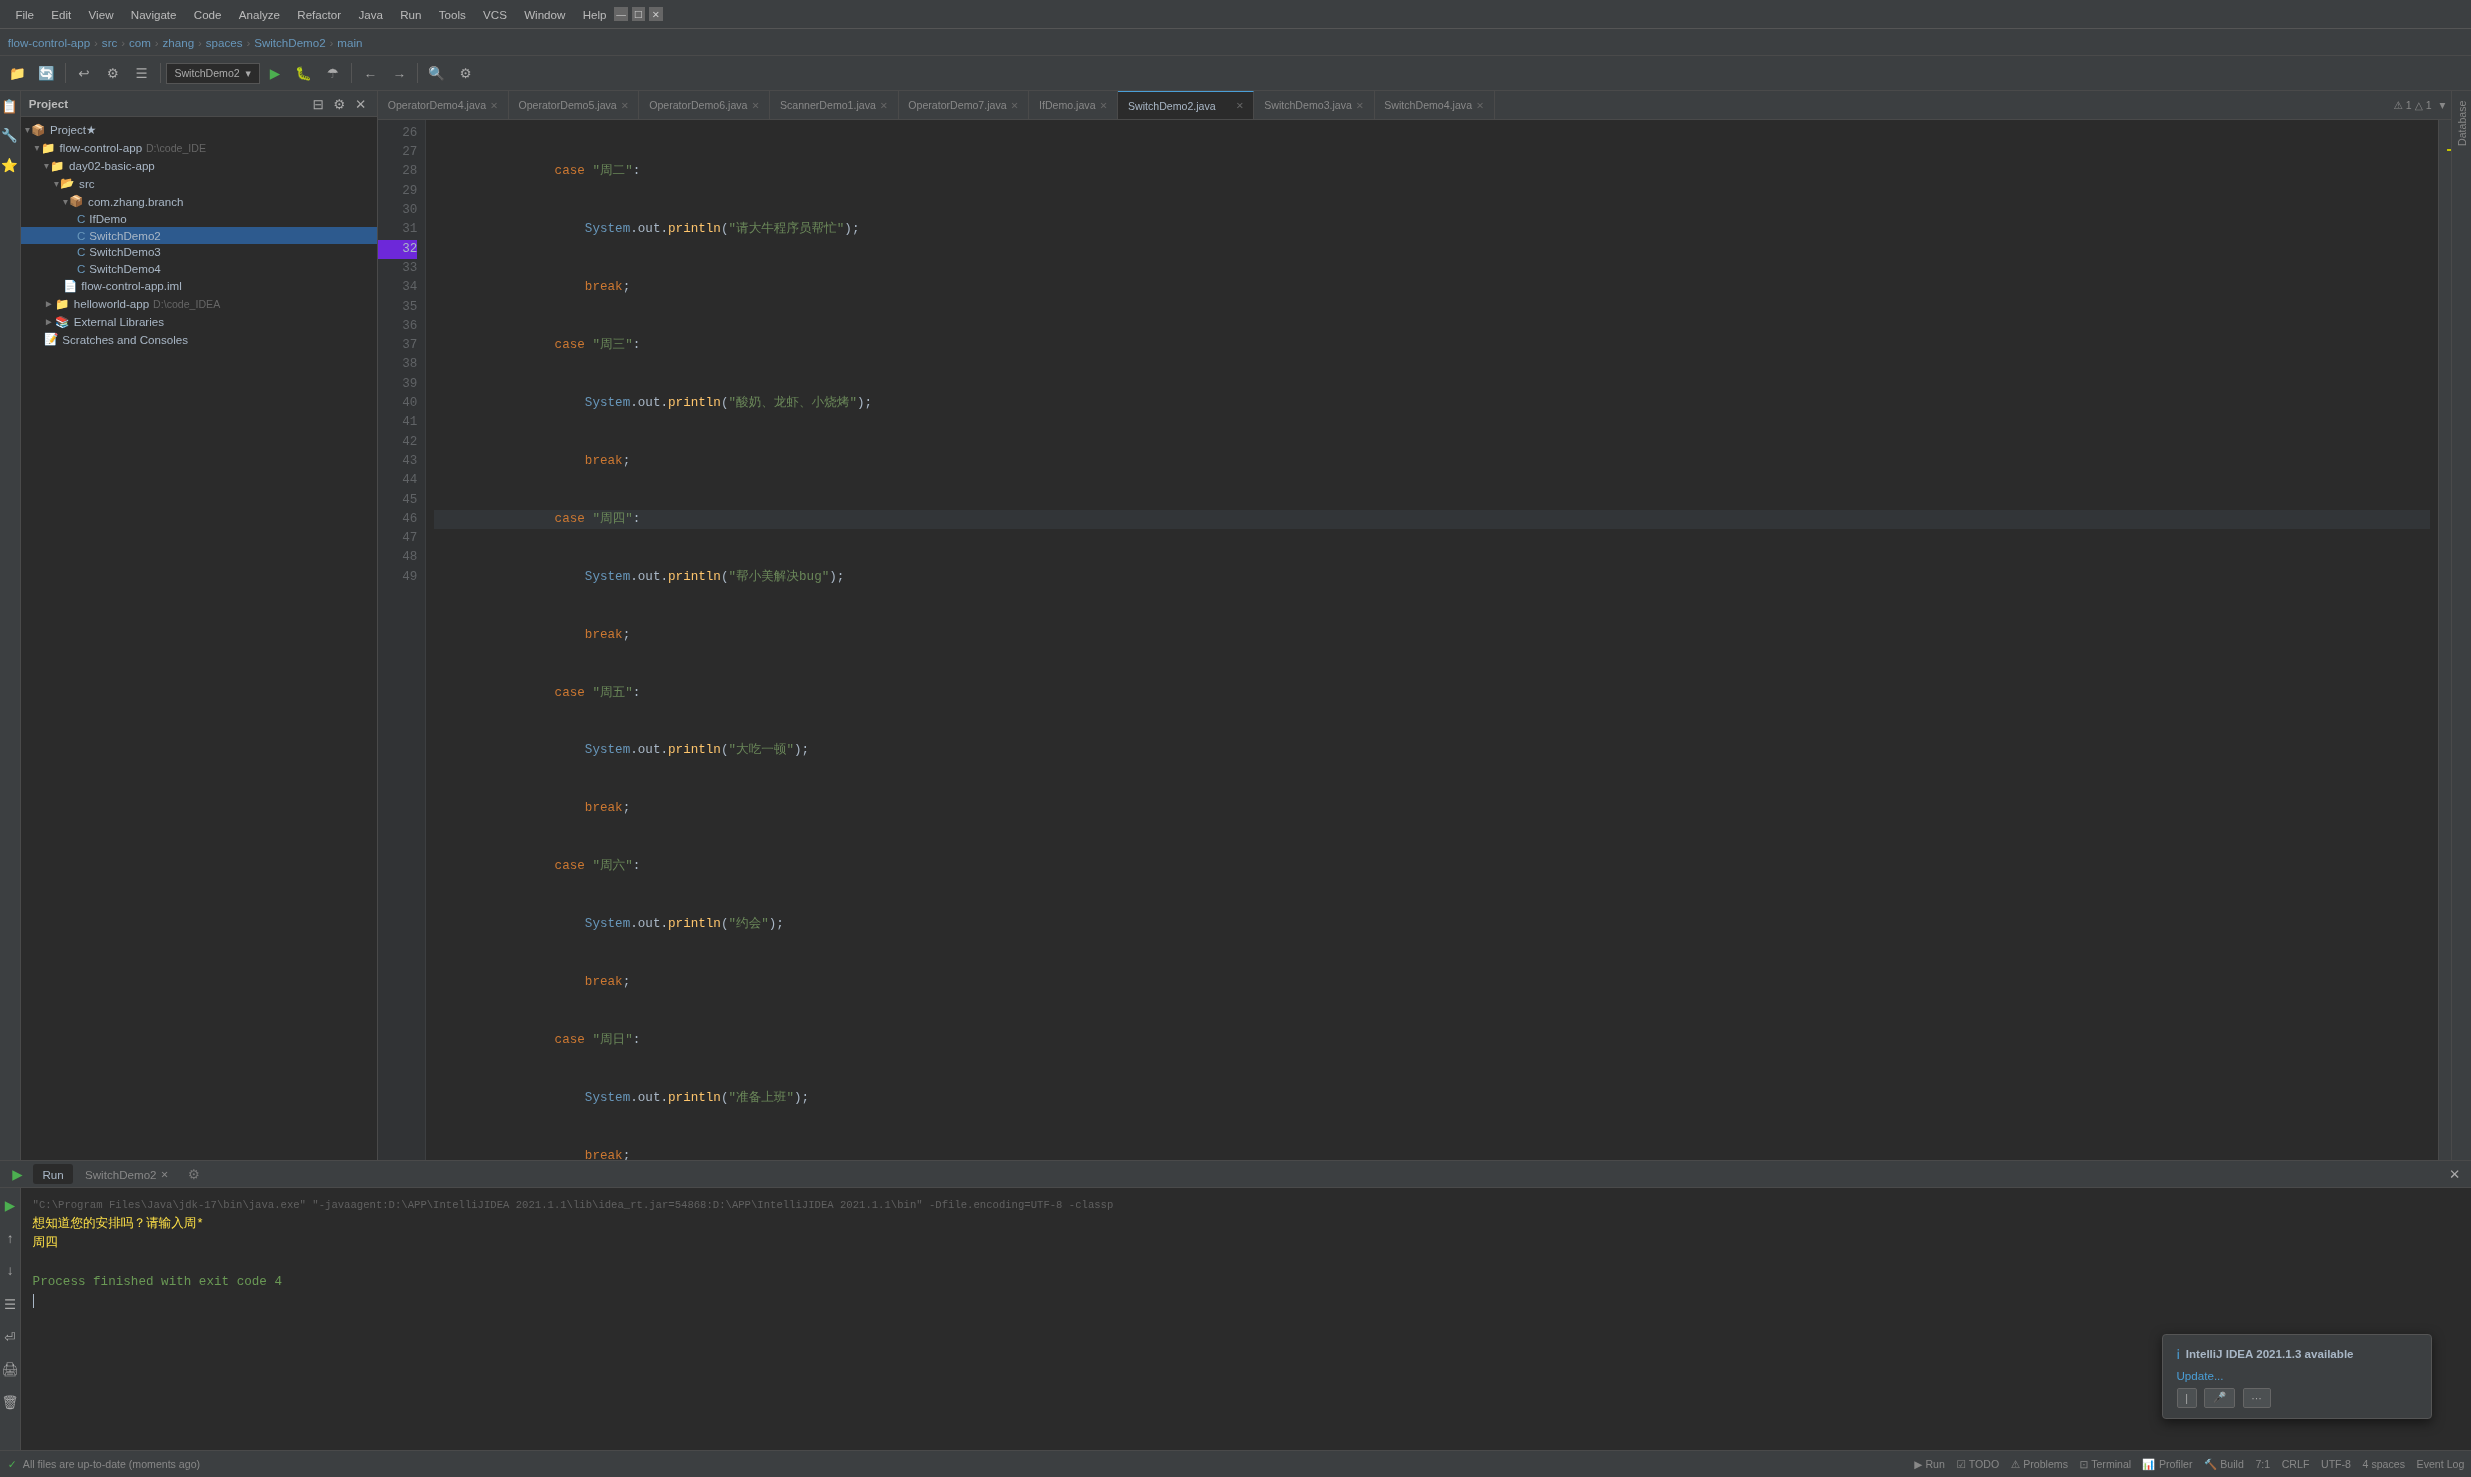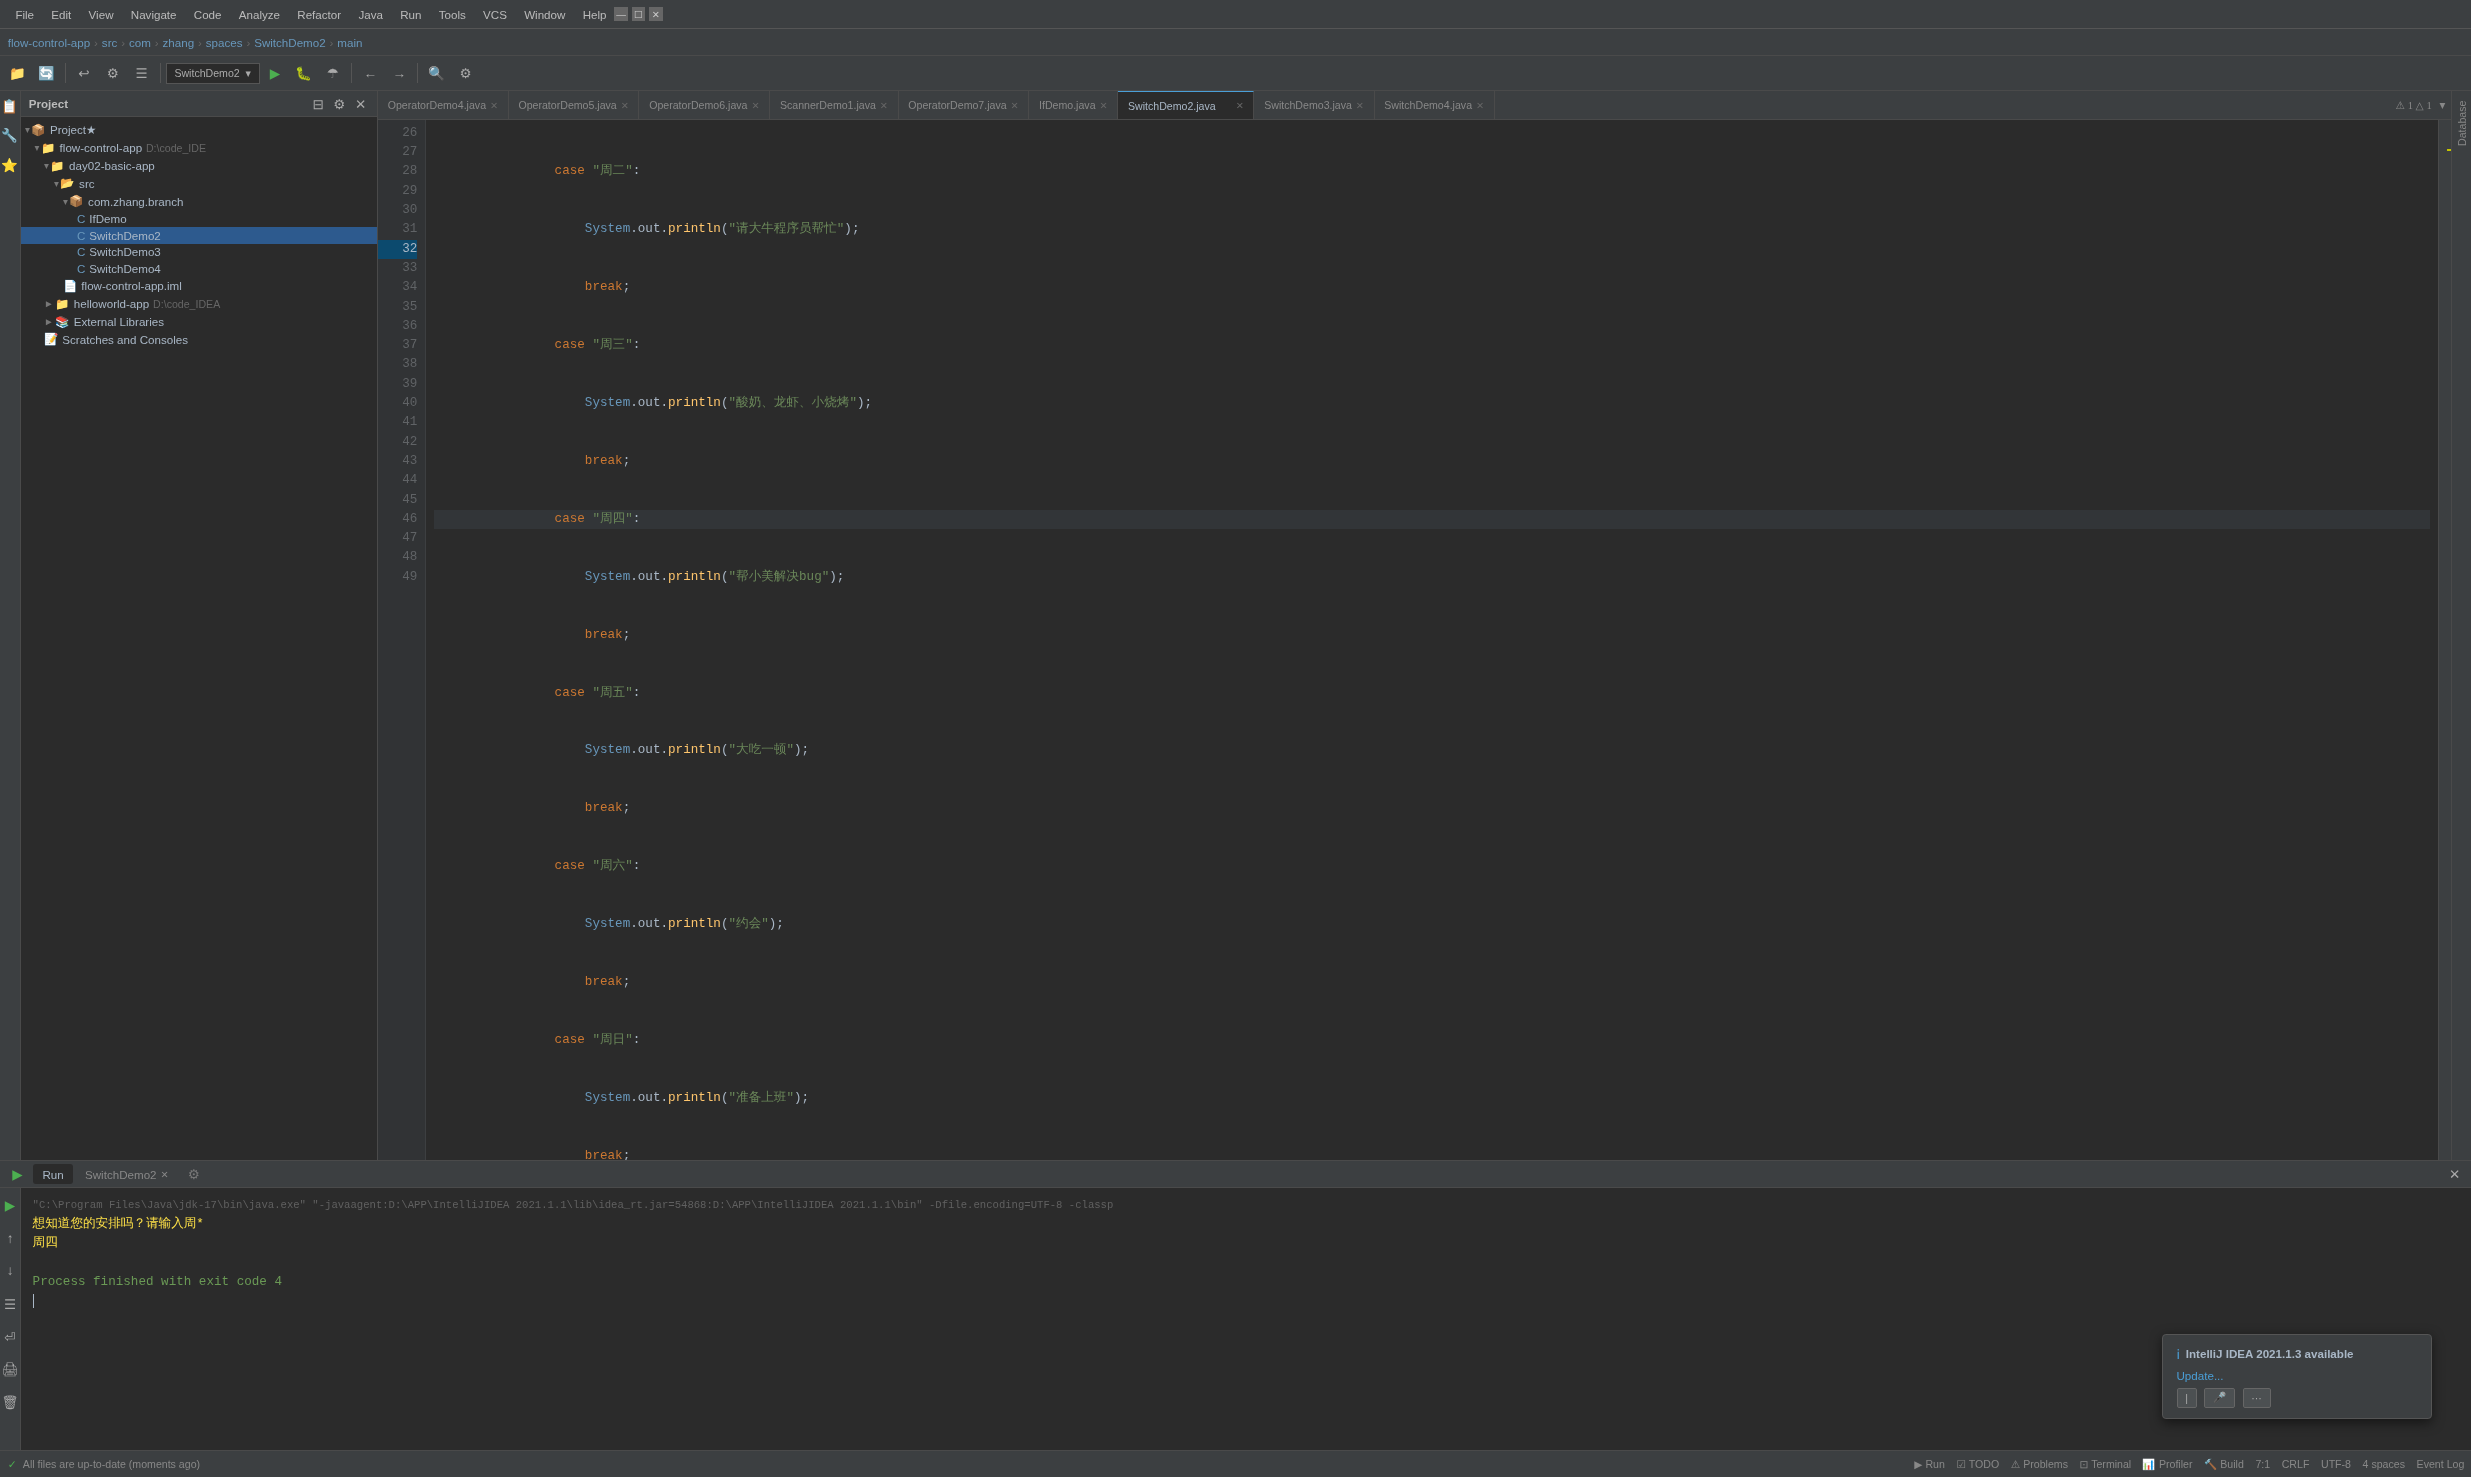--- a/index.html
+++ b/index.html
@@ -585,7 +585,7 @@
         <span>SwitchDemo4.java</span>
         <span class="tab-close">✕</span>
       </div>
-      <div style="margin-left:auto;display:flex;align-items:center;padding:0 5.8px;font-family:Liberation Serif, serif;">
+      <div style="margin-left:auto;display:flex;align-items:center;padding:0 5.8px;">
         <span style="color:#888;font-size:10.6px;">⚠ 1 △ 1</span>
         <span style="color:#888;margin-left:7.7px;">▾</span>
       </div>

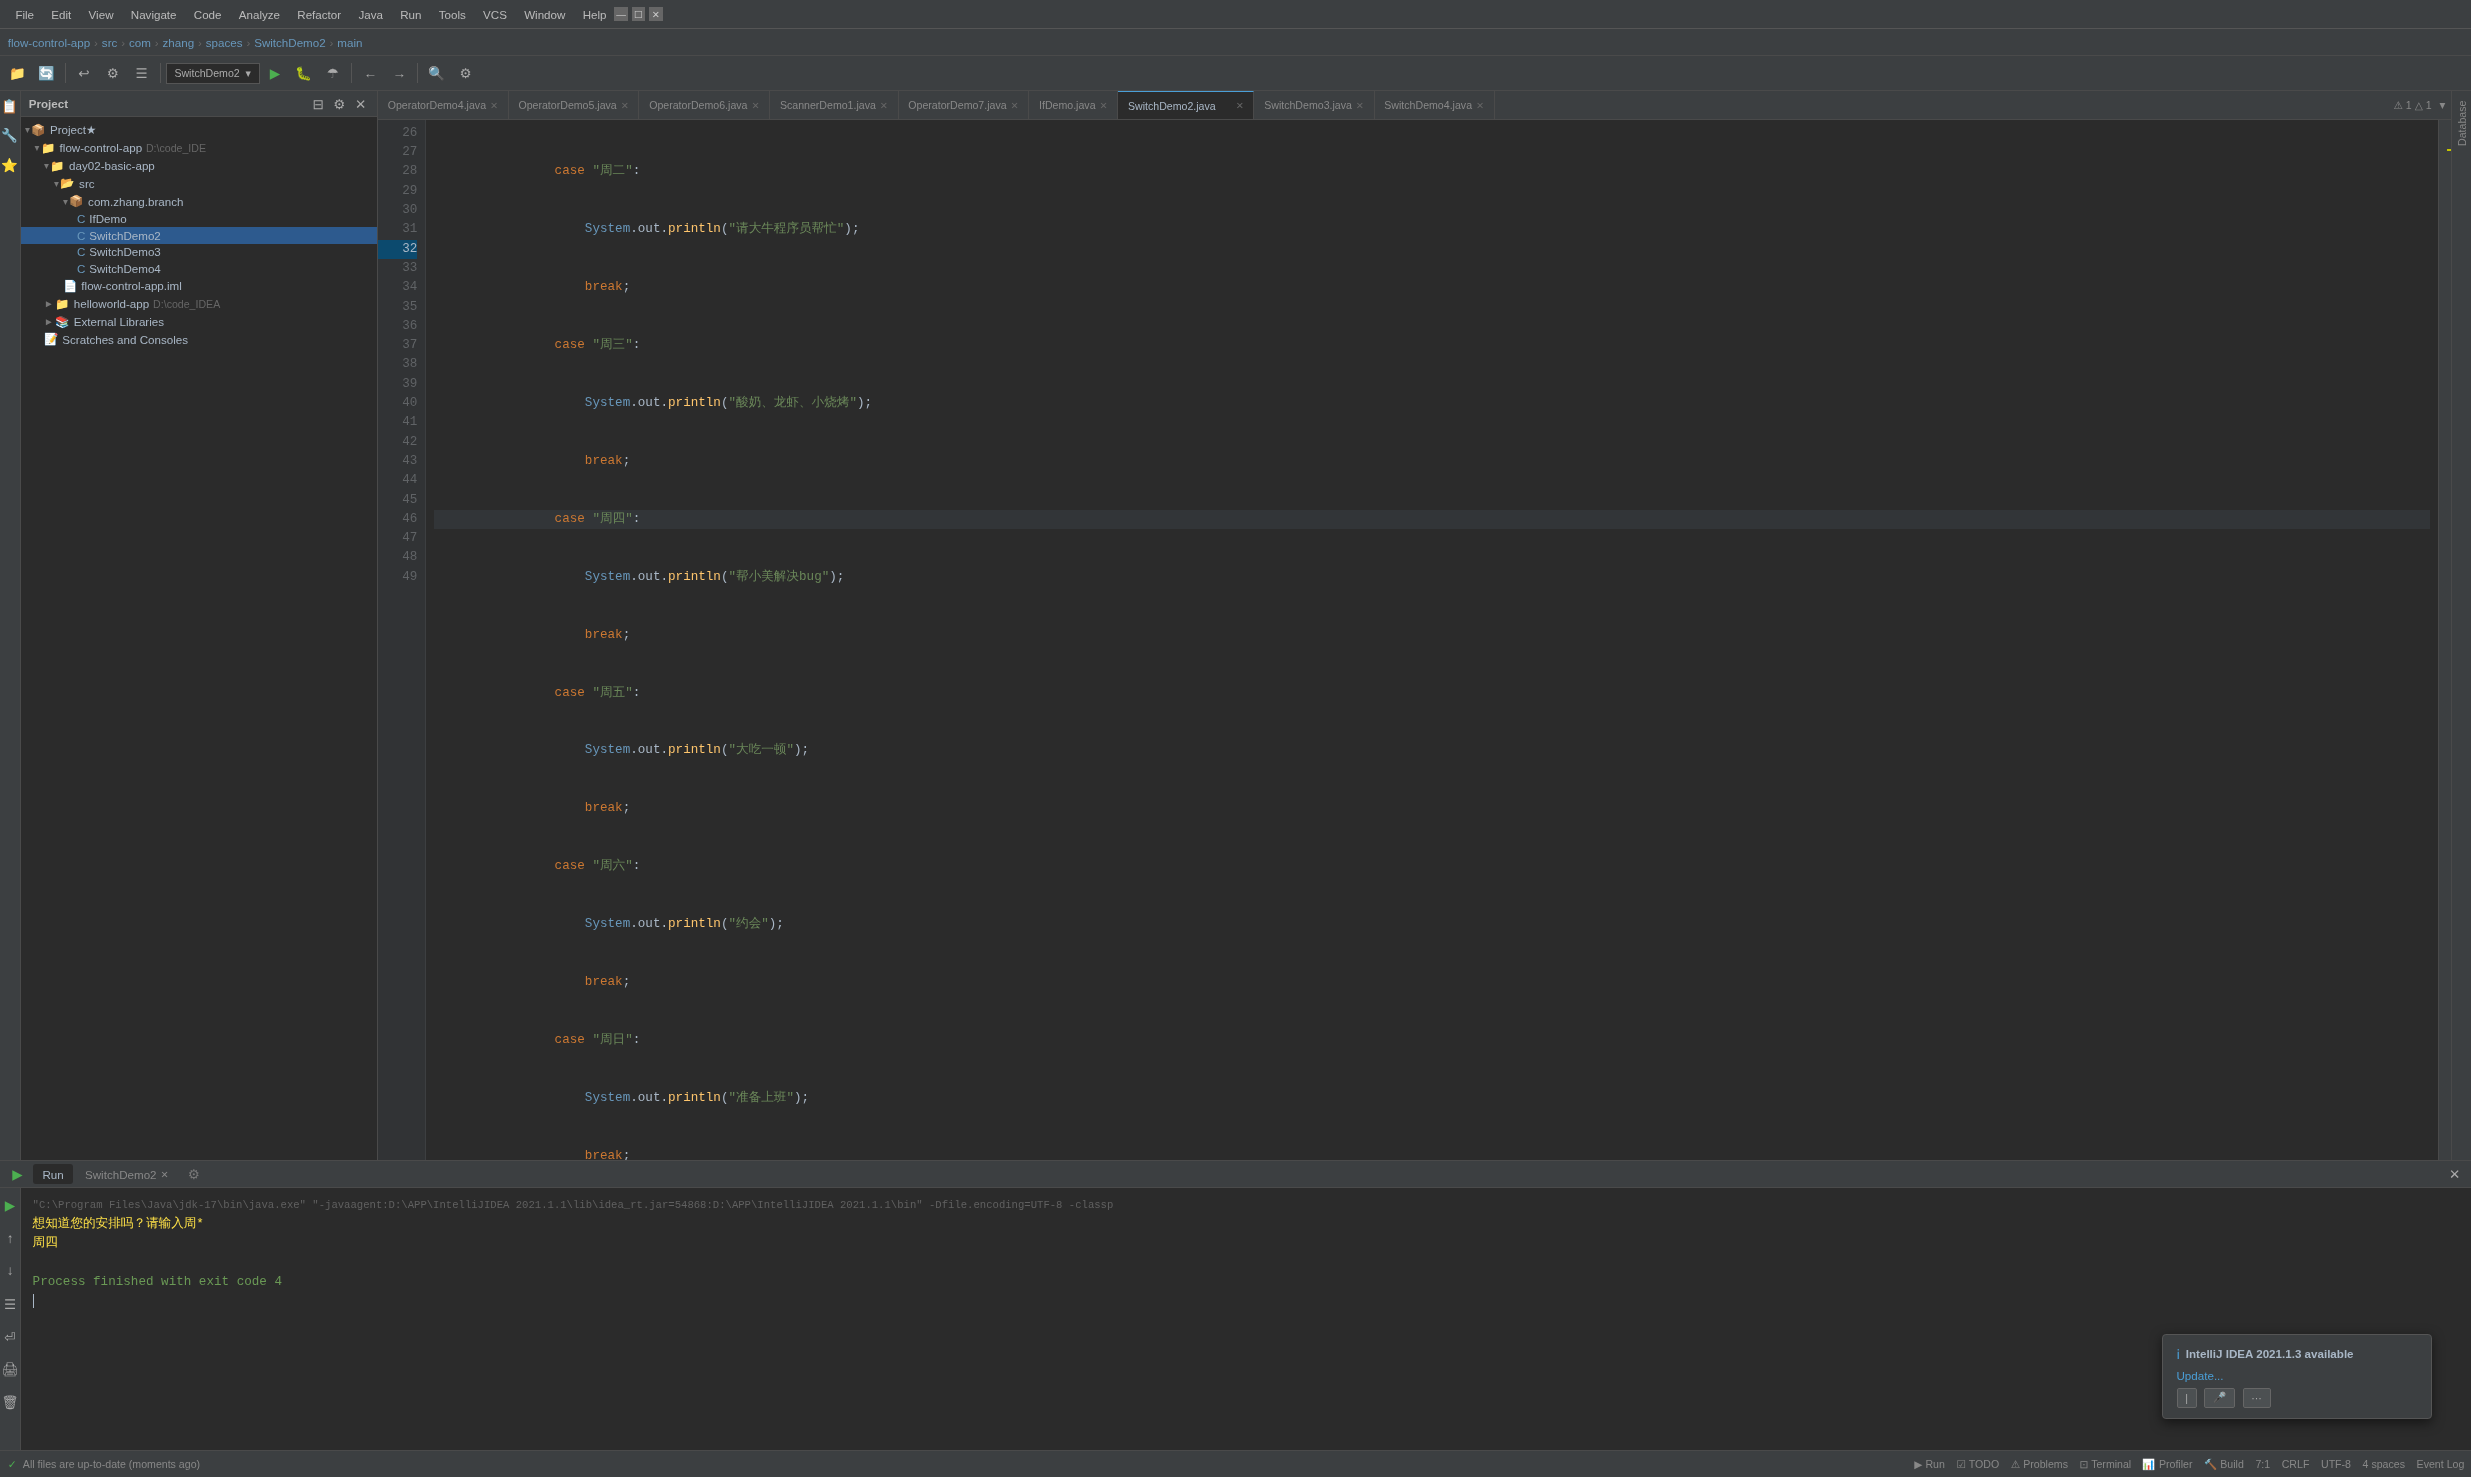--- a/index.html
+++ b/index.html
@@ -599,7 +599,7 @@
         <div>29</div>
         <div>30</div>
         <div>31</div>
-        <div style="background:#0c4a6e;color:#a9b7c6;">32</div>
+        <div style="background:#6d28d9;color:#a9b7c6;">32</div>
         <div>33</div>
         <div>34</div>
         <div>35</div>

